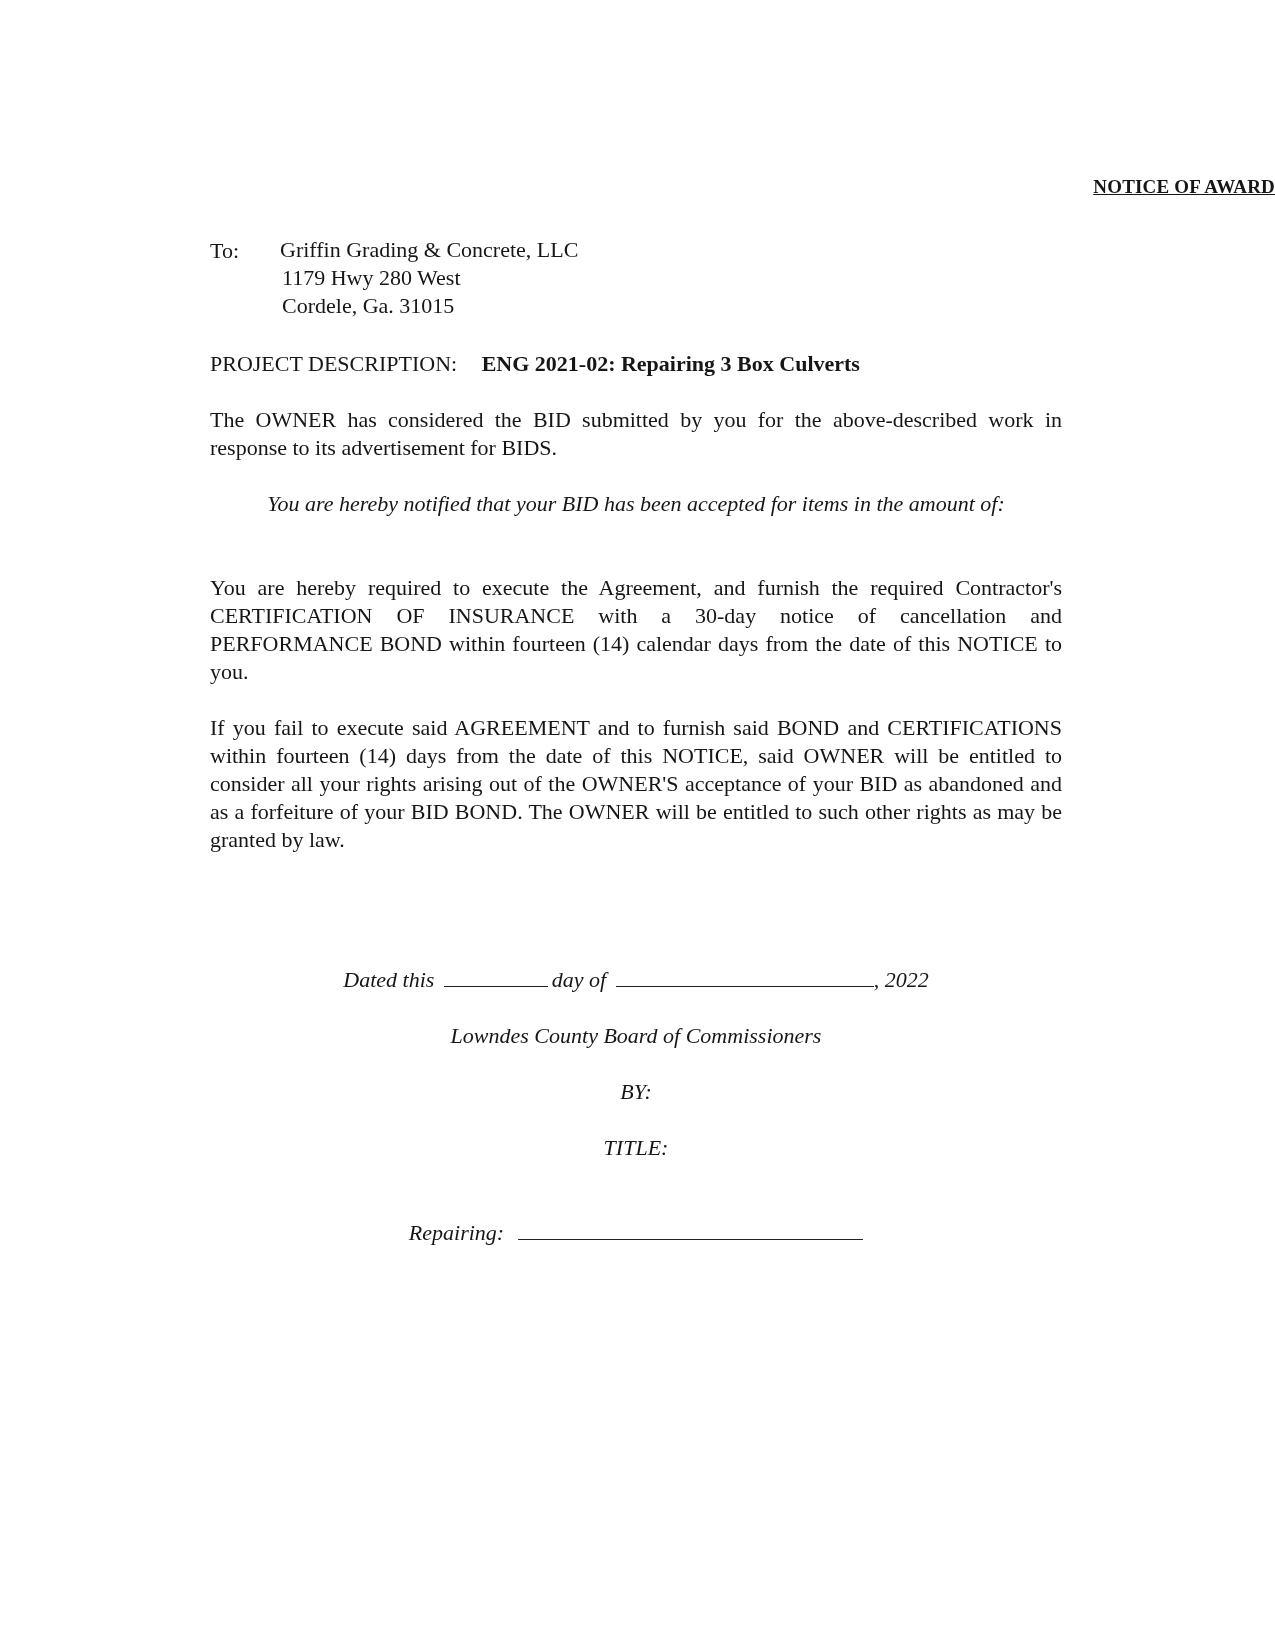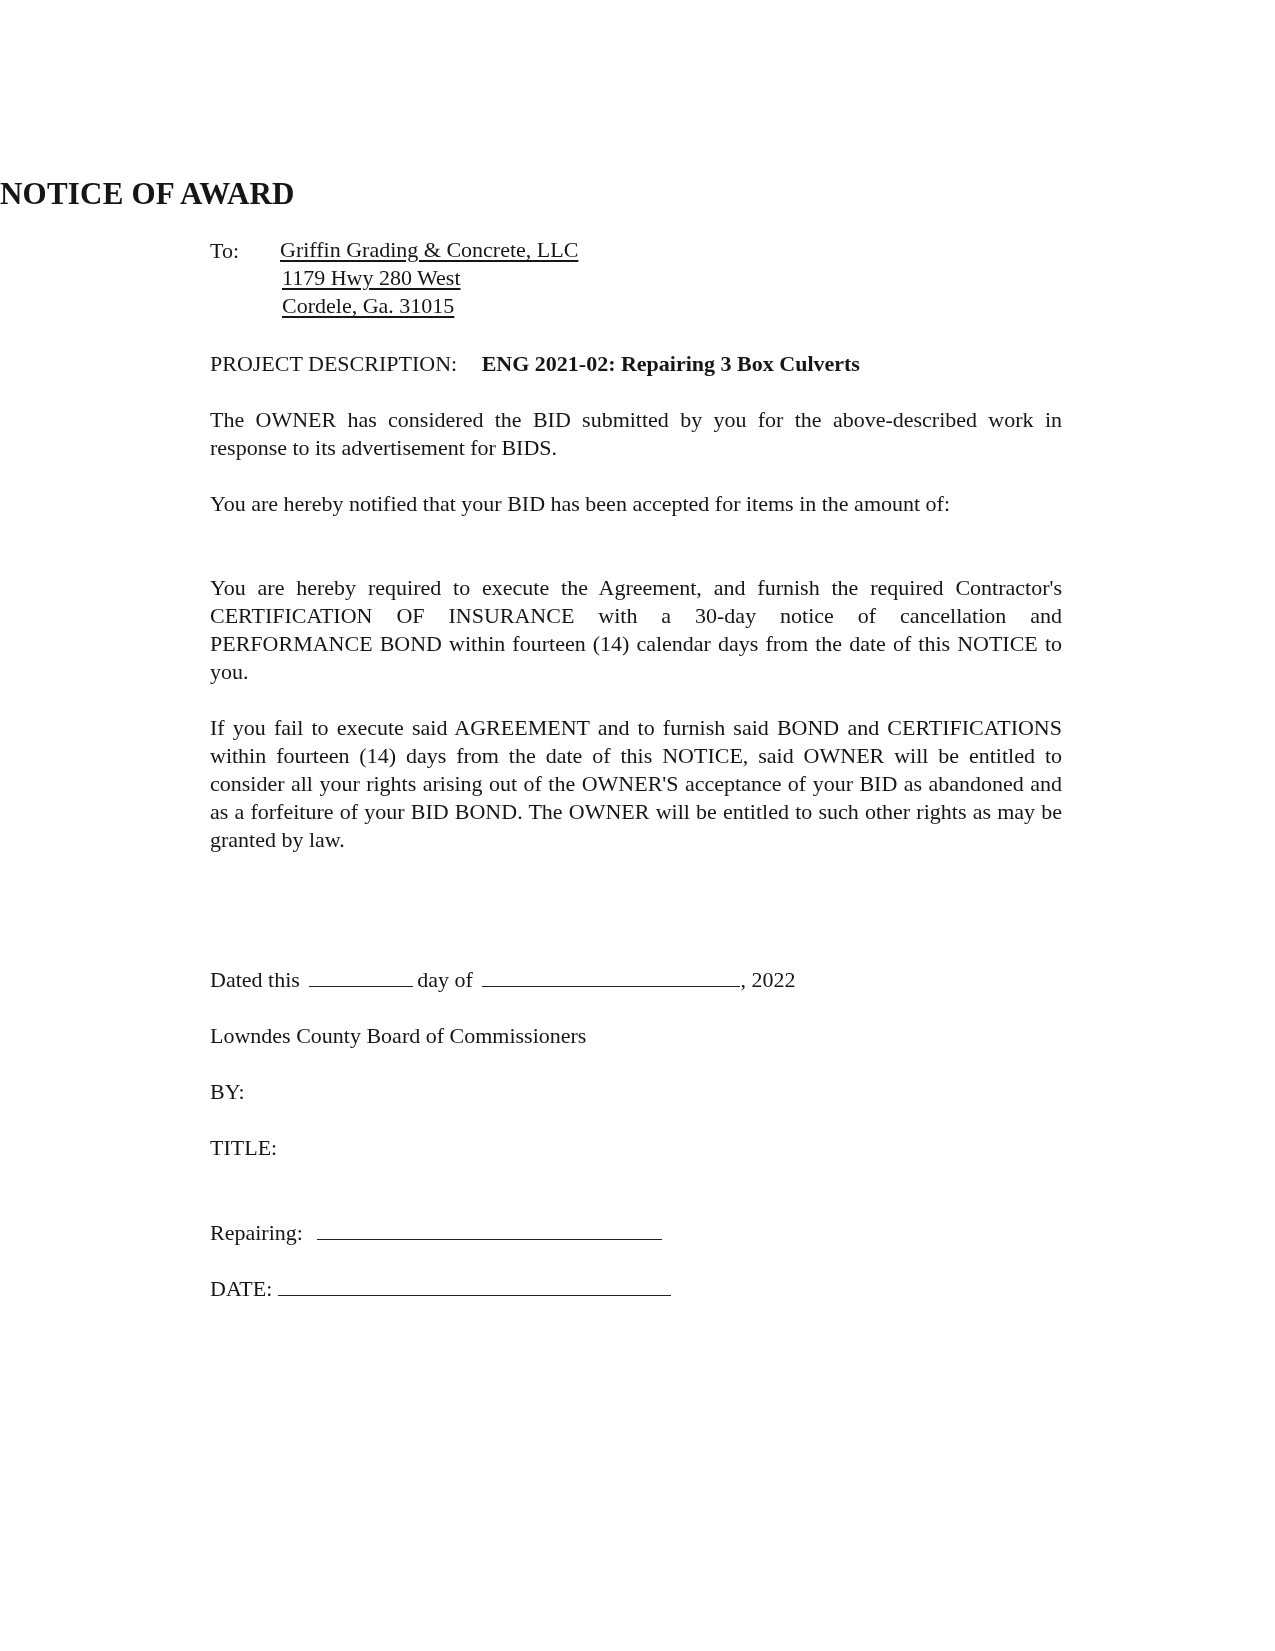--- a/index.html
+++ b/index.html
@@ -11,7 +11,7 @@
   .page { position: absolute; left: 0; top: 0; width: 1275px; height: 1651px; }
   .title {
     position: absolute; left: 0; width: 1275px; top: 176px;
-    text-align: left; font-weight: bold; font-size: 31px; letter-spacing: 0.2px;
+    text-align: right; font-weight: bold; font-size: 19px; letter-spacing: 0.2px; text-decoration: underline;
   }
   .to-block { position: absolute; left: 210px; top: 236px; font-size: 22px; line-height: 28px; }
   .to-label { position: absolute; left: 0; top: 1px; text-align: right; }

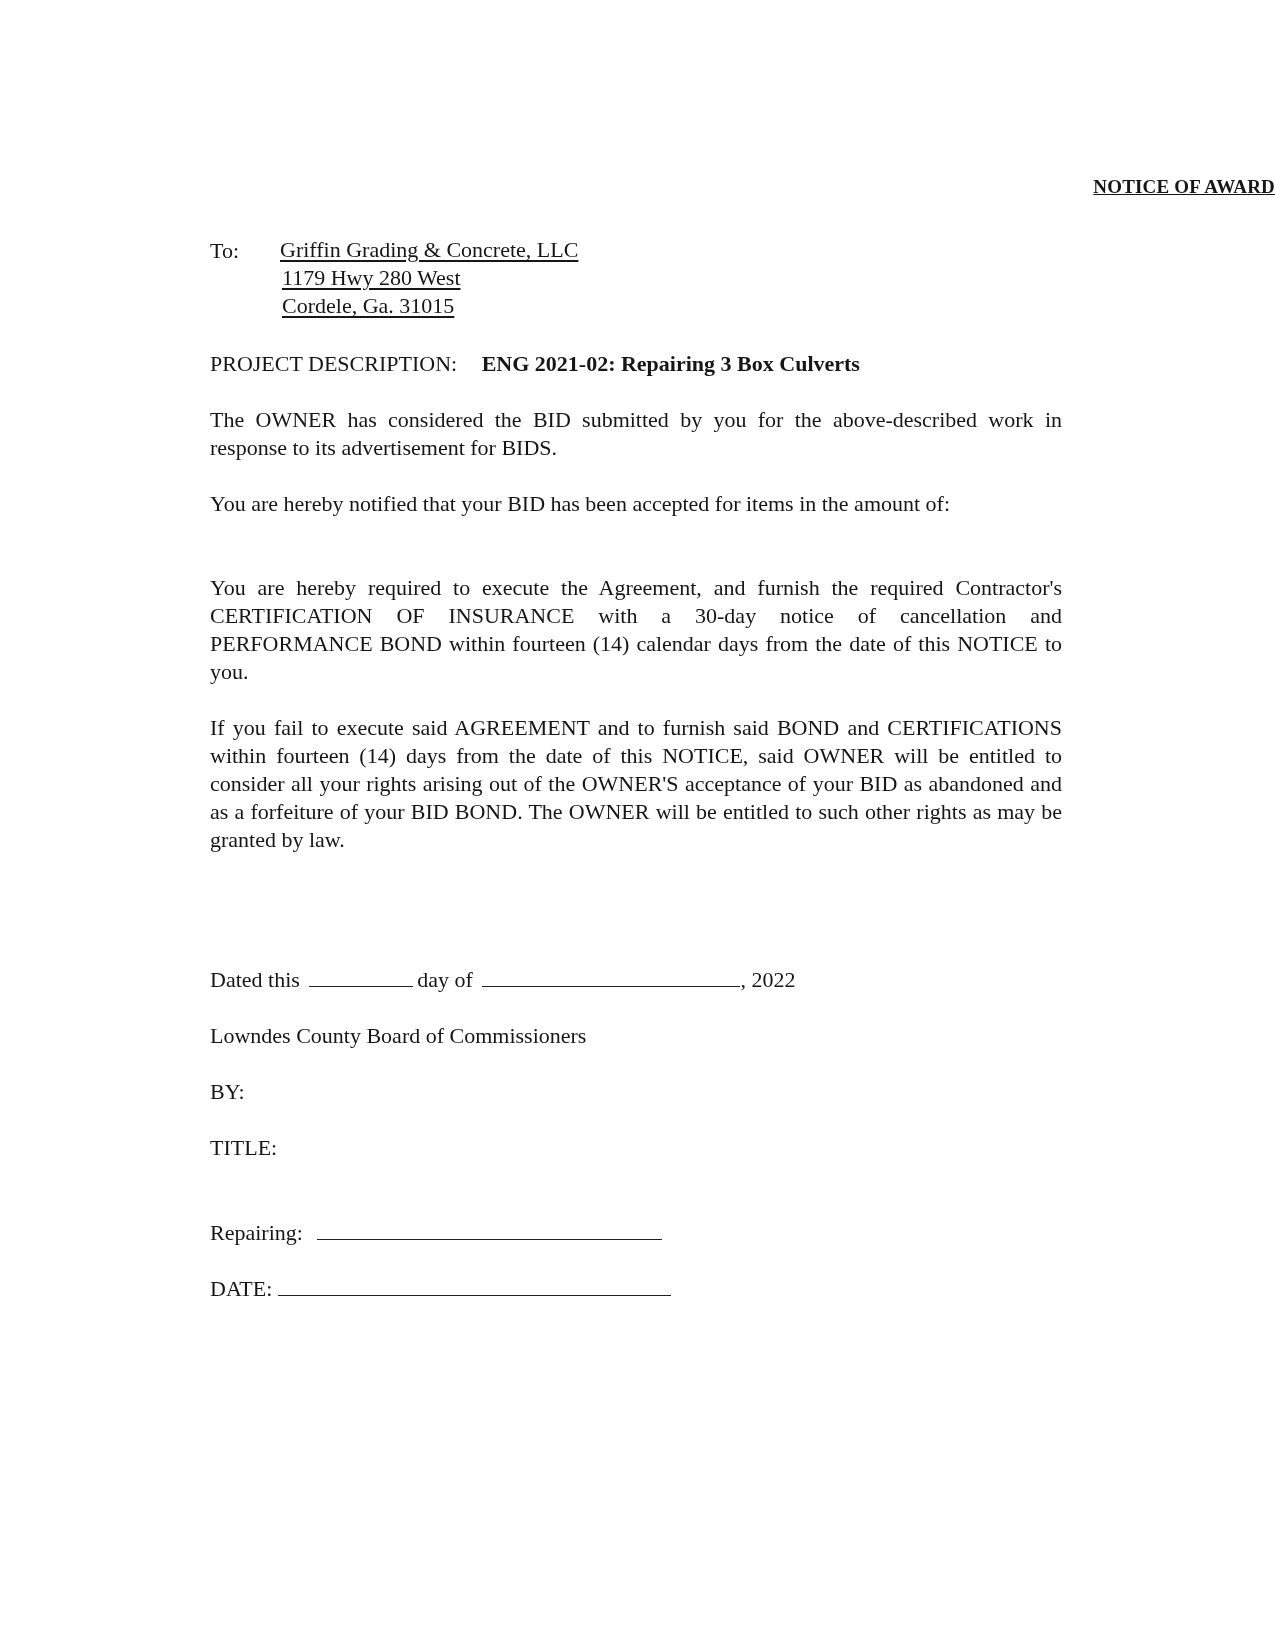--- a/index.html
+++ b/index.html
@@ -16,7 +16,7 @@
   .to-block { position: absolute; left: 210px; top: 236px; font-size: 22px; line-height: 28px; }
   .to-label { position: absolute; left: 0; top: 1px; text-align: right; }
   .to-lines { position: absolute; left: 70px; top: 0; white-space: nowrap; }
-  .to-lines div { text-decoration: underline; text-underline-offset: 3px; }
+  .to-lines div { text-underline-offset: 3px; }
   .to-lines div.l2, .to-lines div.l3 { margin-left: 2px; }
 
   .para {

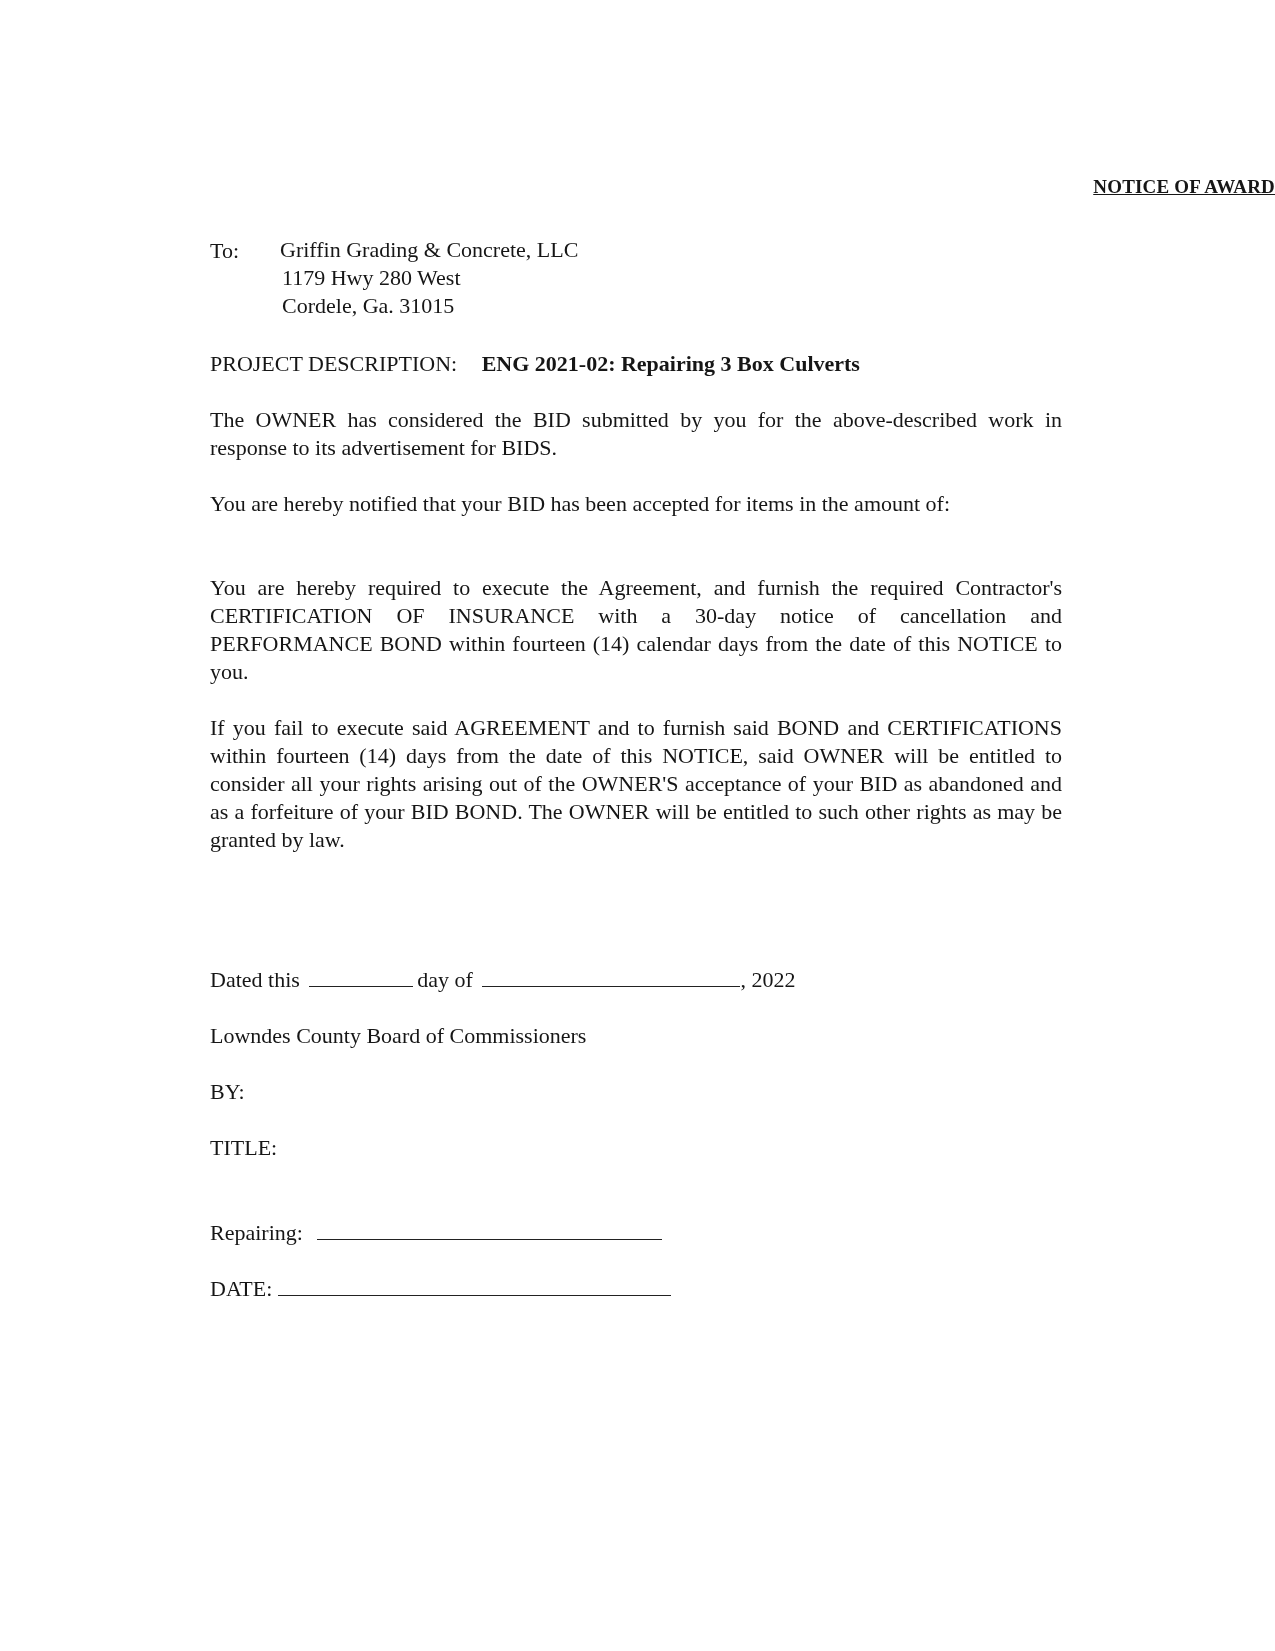--- a/index.html
+++ b/index.html
@@ -23,7 +23,7 @@
     position: absolute; left: 210px; width: 852px;
     font-size: 22px; line-height: 28px; text-align: justify;
   }
-  .para.left { text-align: left; }
+  .para.left { text-align: center; font-style: italic; }
   .project { top: 350px; white-space: nowrap; }
   .project .bold { font-weight: bold; margin-left: 8px; }
   .p1 { top: 406px; }

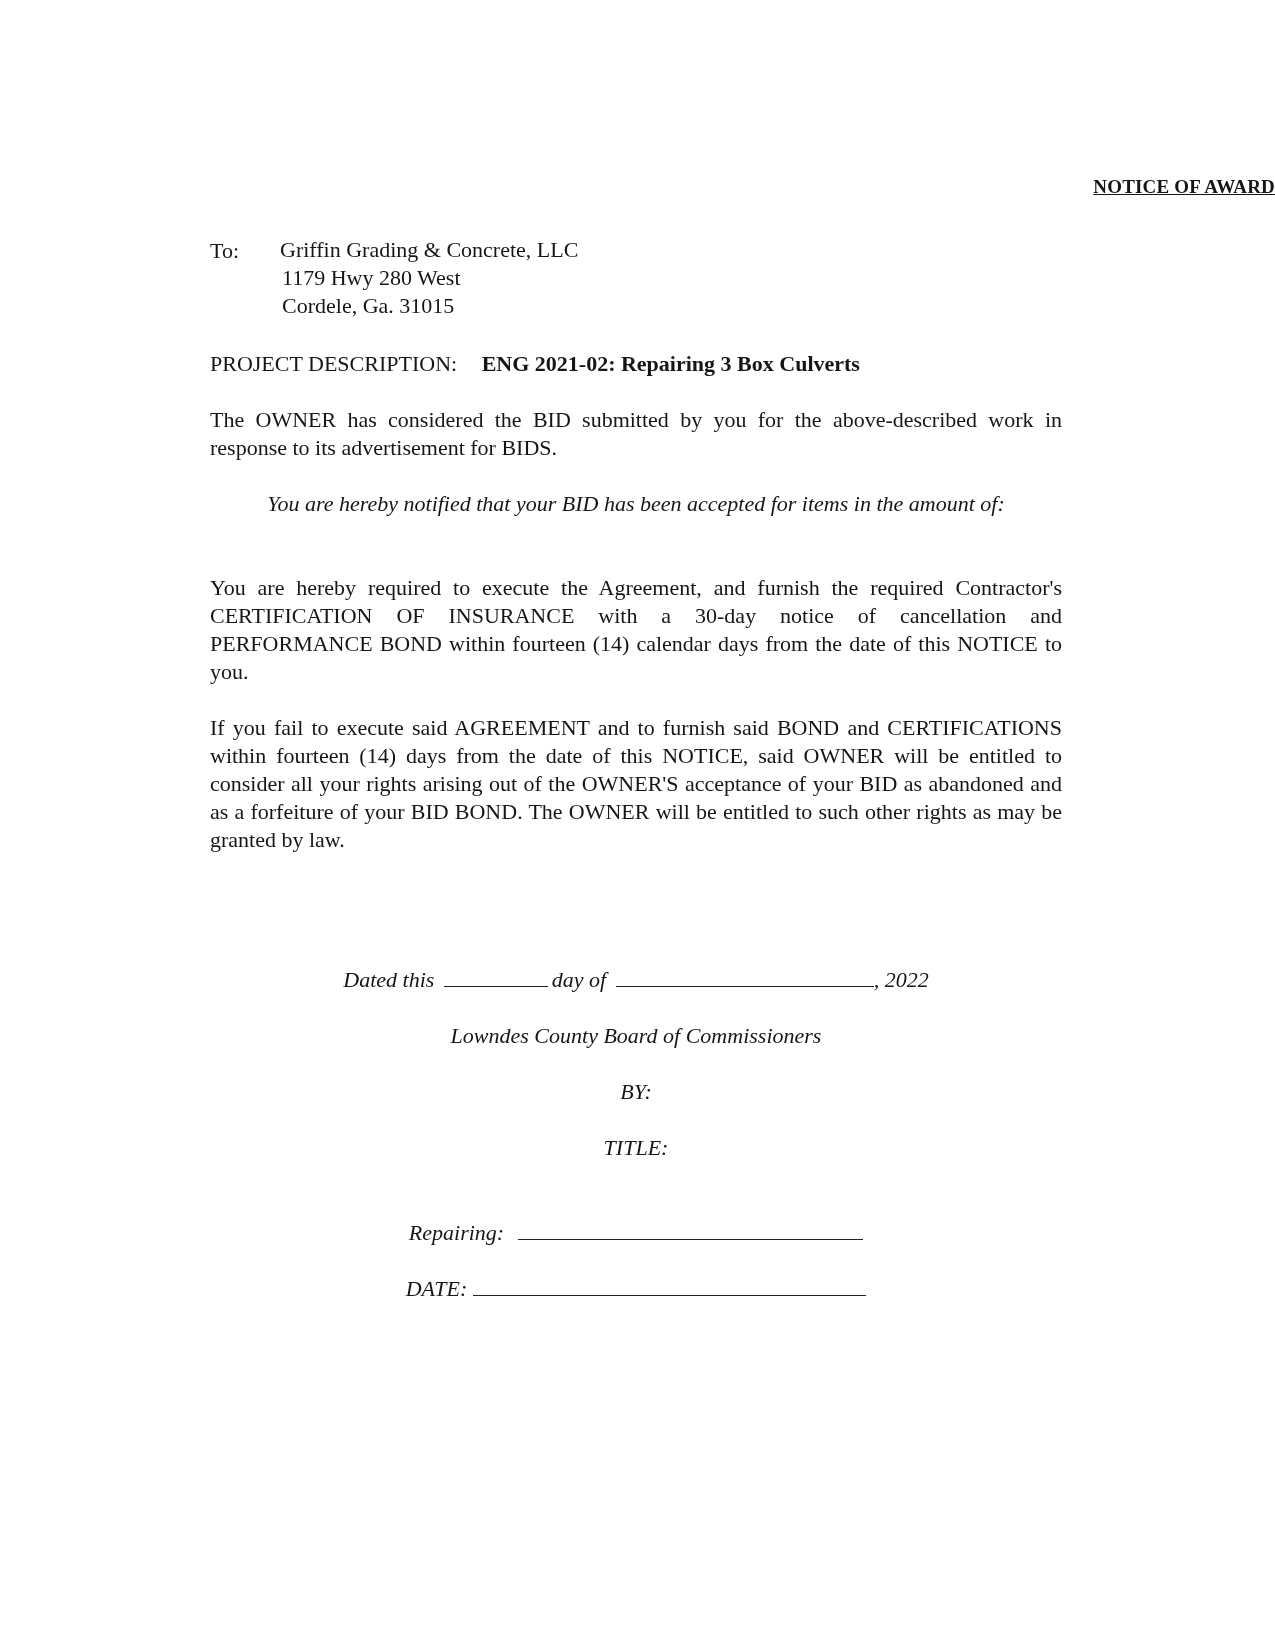--- a/index.html
+++ b/index.html
@@ -92,9 +92,6 @@
     <span>Repairing:</span><span class="blank b-contractor"></span>
   </div>
 
-  <div class="para left date">
-    <span>DATE:</span><span class="blank b-date"></span>
-  </div>
 
 </div>
 

